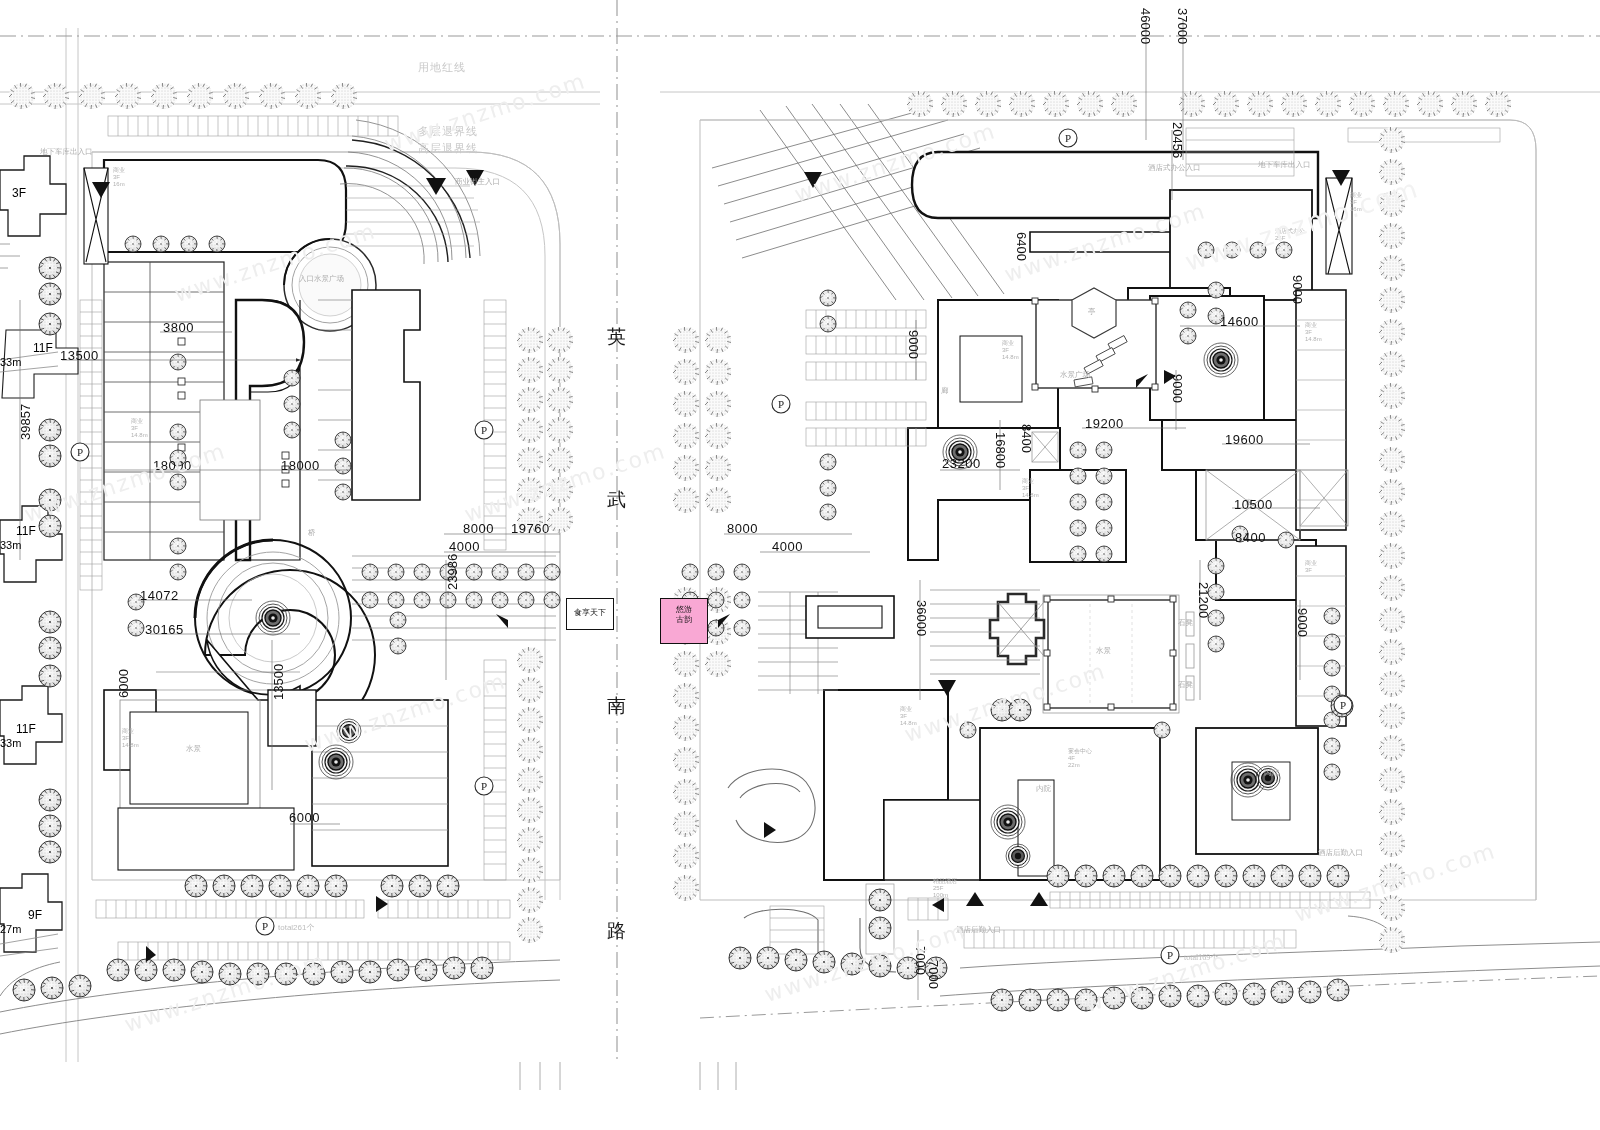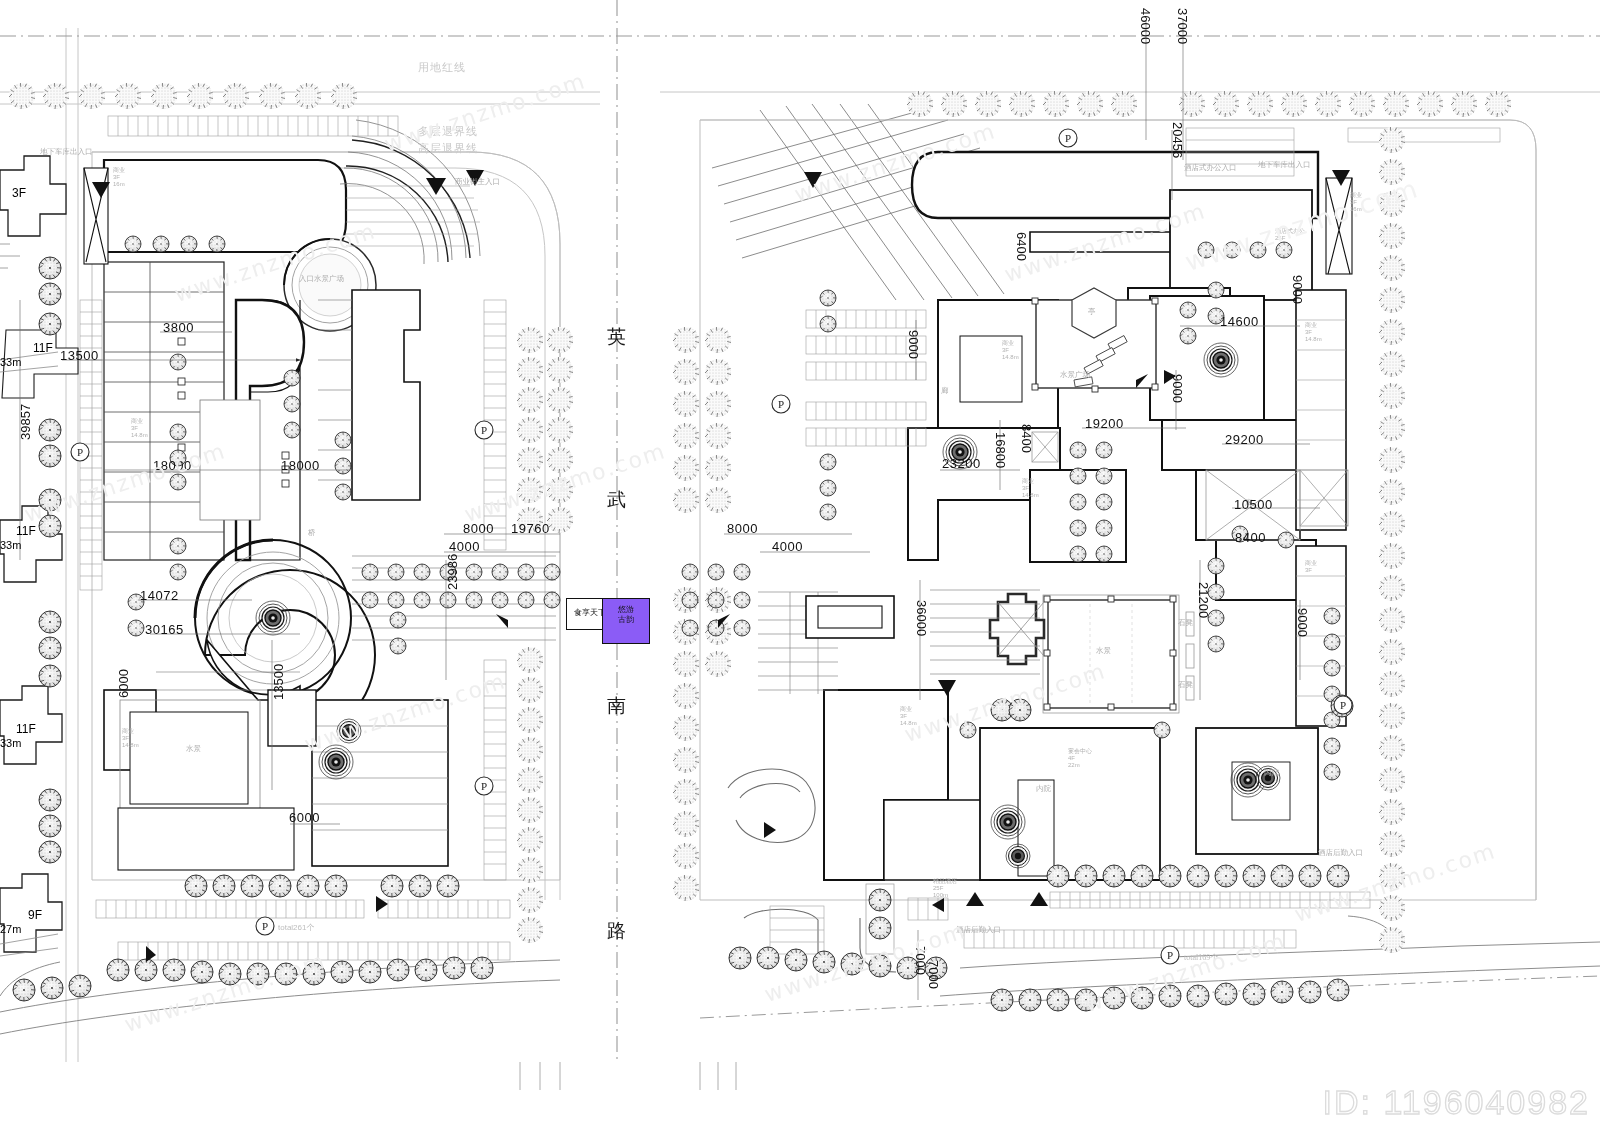--- a/index.html
+++ b/index.html
@@ -866,7 +866,7 @@
   <div class="txt lbl-gray8" style="left:455px;top:177px;">商业街主入口</div>
   <div class="txt lbl-gray8" style="left:40px;top:147px;">地下车库出入口</div>
   <div class="txt lbl-gray8" style="left:1258px;top:160px;">地下车库出入口</div>
-  <div class="txt lbl-gray8" style="left:1148px;top:163px;margin-left:36px;">酒店式办公入口</div>
+  <div class="txt lbl-gray8" style="left:1148px;top:163px;">酒店式办公入口</div>
   <div class="txt lbl-gray8" style="left:956px;top:925px;">酒店后勤入口</div>
   <div class="txt lbl-gray8" style="left:1318px;top:848px;">酒店后勤入口</div>
 

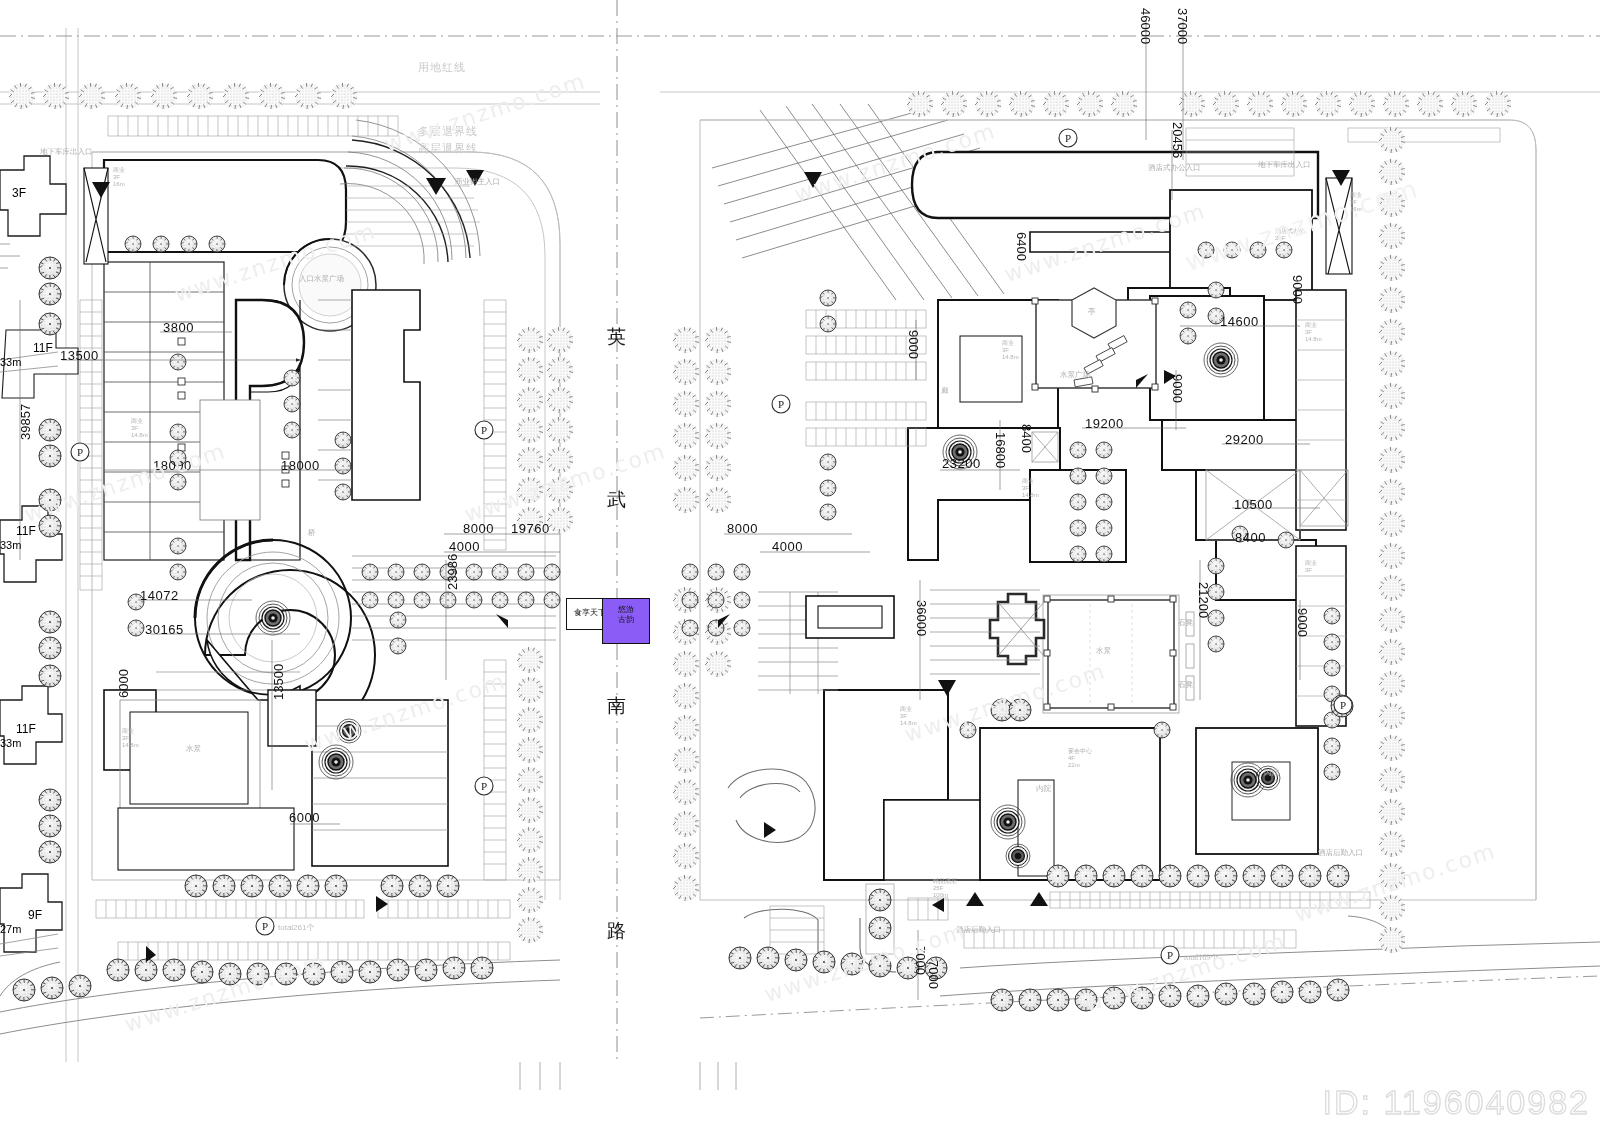--- a/index.html
+++ b/index.html
@@ -996,7 +996,7 @@
   <div class="txt lbl-dim" style="left:942px;top:456px;">23200</div>
   <div class="txt lbl-dim" style="left:1085px;top:416px;">19200</div>
   <div class="txt lbl-dim" style="left:1220px;top:314px;">14600</div>
-  <div class="txt lbl-dim" style="left:1225px;top:432px;">29200</div>
+  <div class="txt lbl-dim" style="left:1225px;top:432px;">19600</div>
   <div class="txt lbl-dim" style="left:1234px;top:497px;">10500</div>
   <div class="txt lbl-dim" style="left:1235px;top:530px;">8400</div>
 

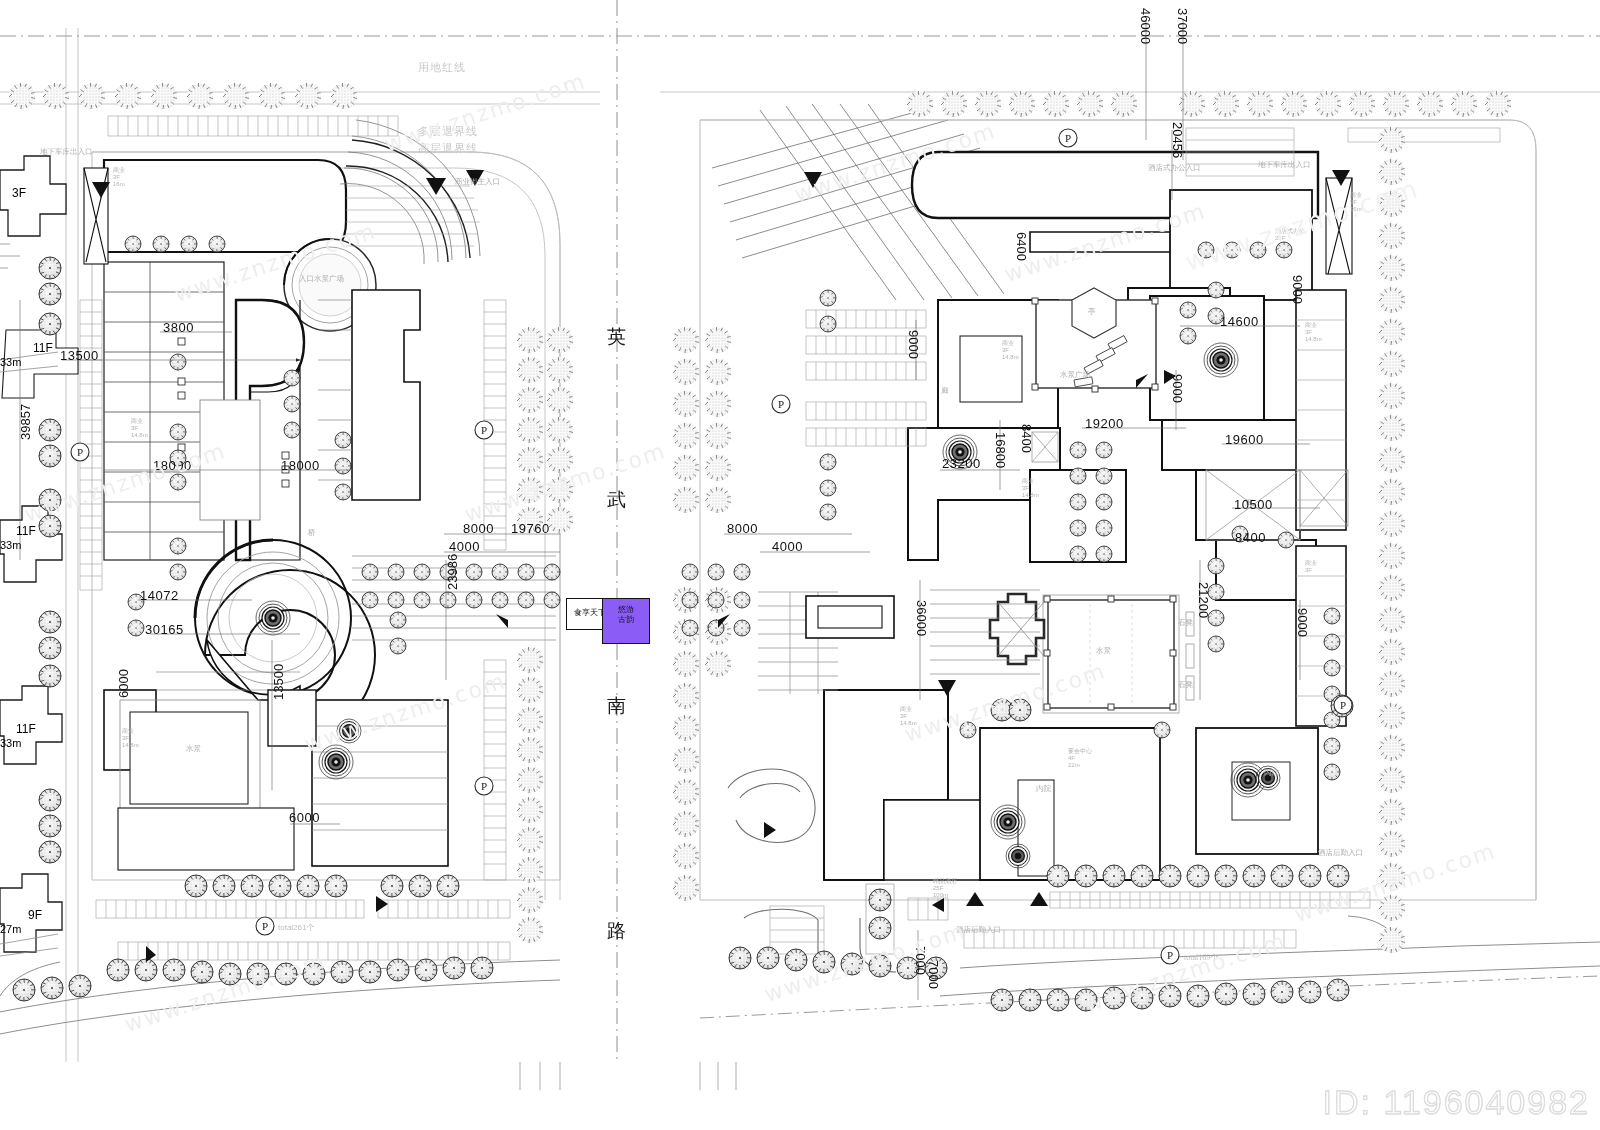--- a/index.html
+++ b/index.html
@@ -873,7 +873,7 @@
   <div class="mark" style="left:566px;top:598px;width:46px;height:30px;border:1.4px solid #111;background:#fff;">
     <div class="boxlbl" style="margin-top:9px;">食享天下</div>
   </div>
-  <div class="mark" style="left:602px;top:598px;width:46px;height:44px;border:1.4px solid #111;background:#8b5cf6;">
+  <div class="mark" style="left:660px;top:598px;width:46px;height:44px;border:1.4px solid #111;background:#f9a8d4;">
     <div class="boxlbl" style="margin-top:6px;">悠游</div>
     <div class="boxlbl">古韵</div>
   </div>

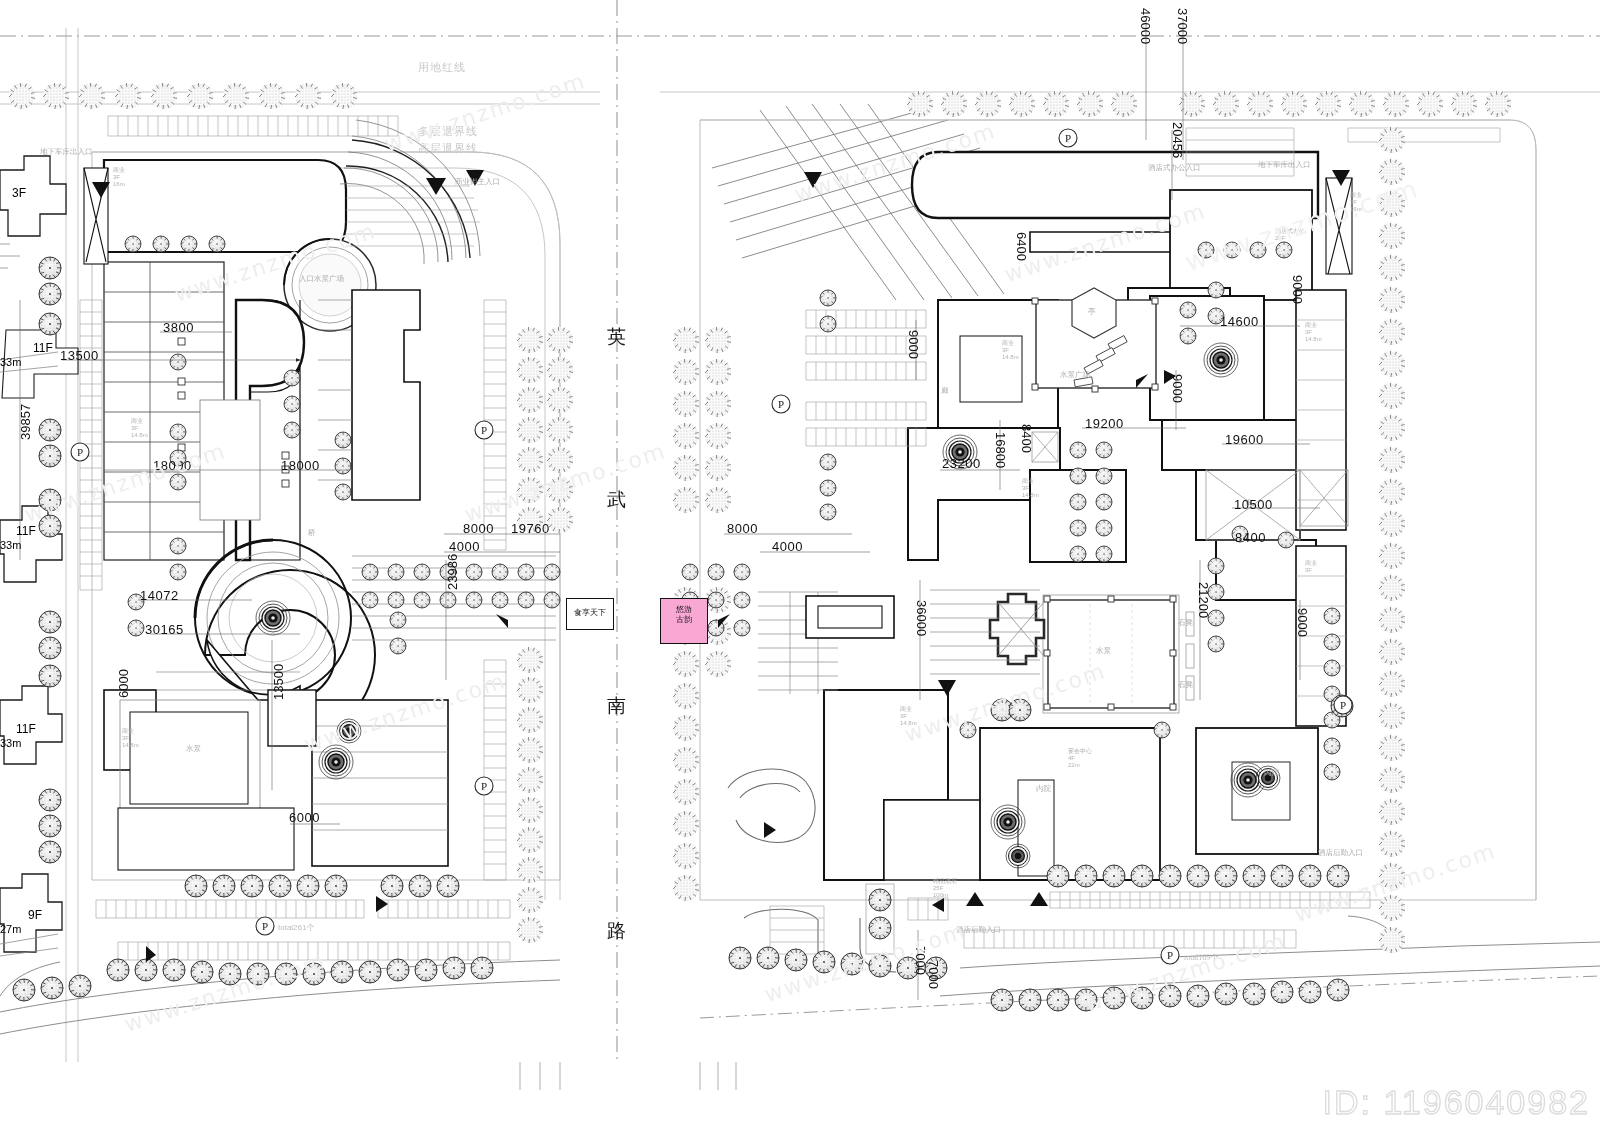--- a/index.html
+++ b/index.html
@@ -1028,7 +1028,6 @@
   <div class="wm" style="left:1080px;top:960px;">www.znzmo.com</div>
   <div class="wm" style="left:380px;top:100px;">www.znzmo.com</div>
 
-  <div class="wmid">ID: 1196040982</div>
 
 </div>
 

